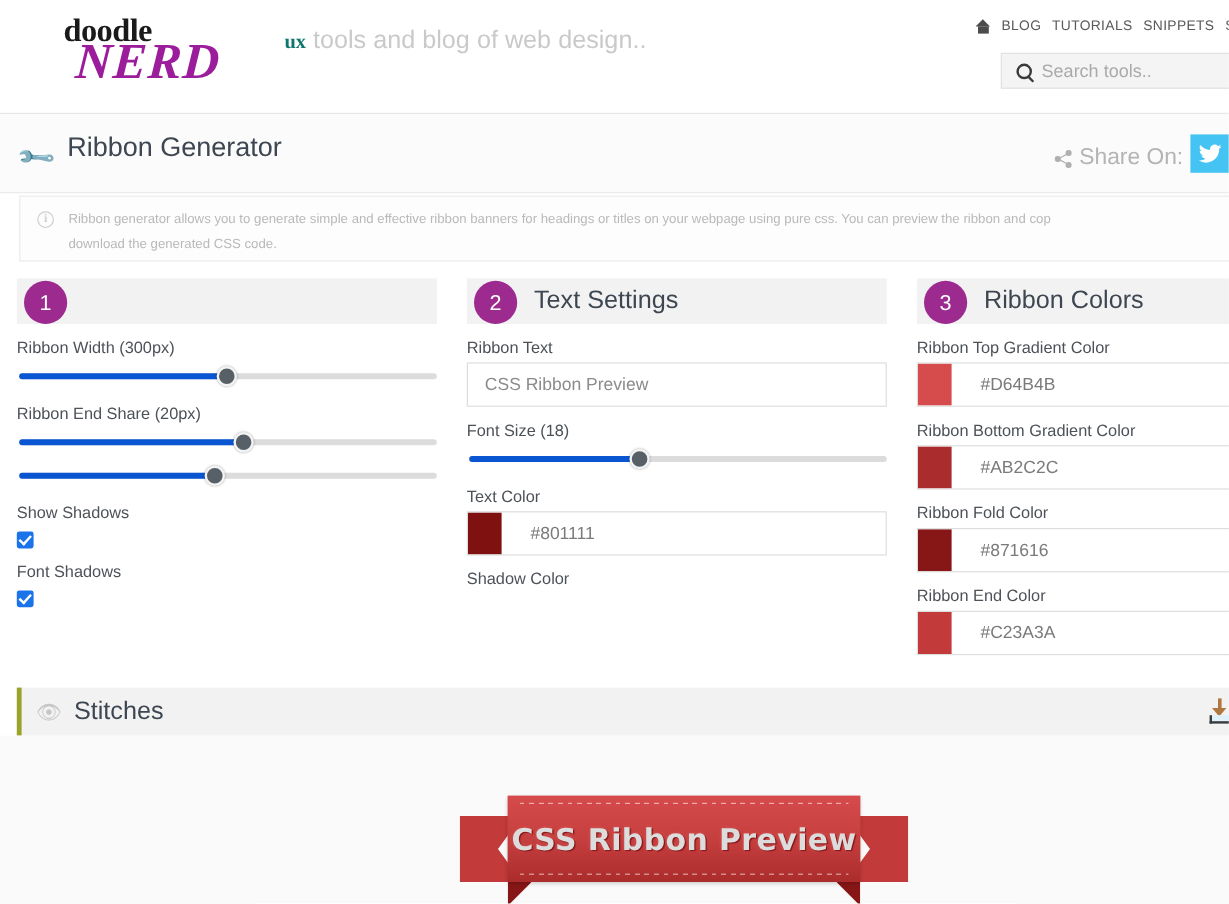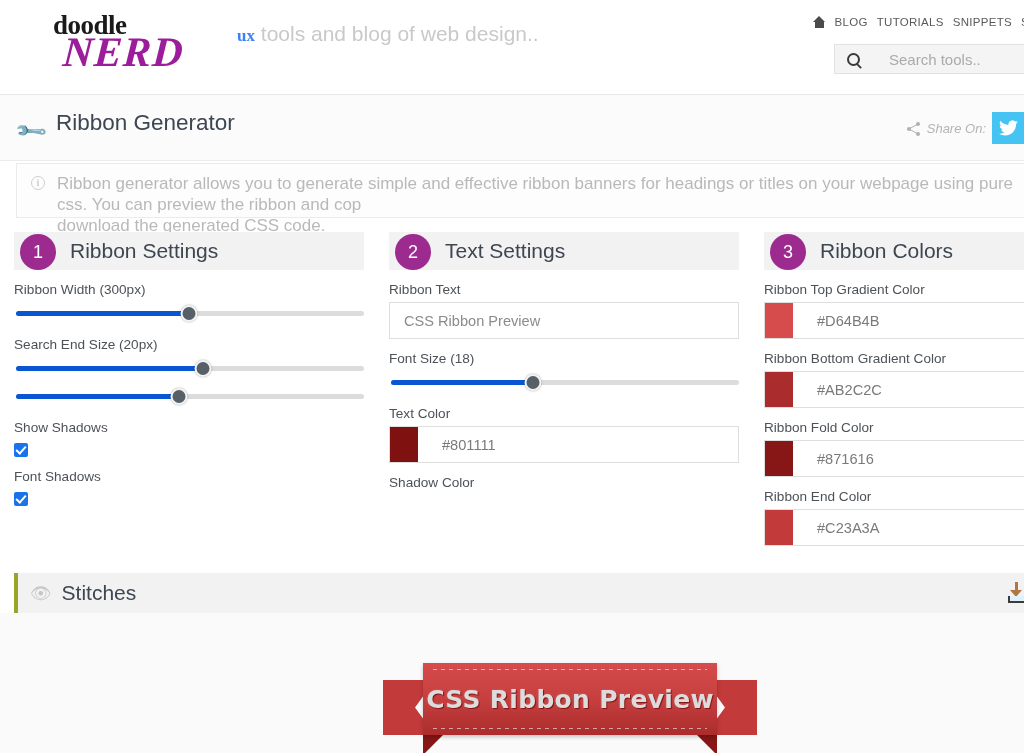--- a/index.html
+++ b/index.html
@@ -39,7 +39,7 @@
     font-size: 21px; color: #c9c9c9; white-space: nowrap;
   }
   .tagline .ux {
-    color: #3b82f6; font-weight: bold; font-size: 17px;
+    color: #0f766e; font-weight: bold; font-size: 17px;
     font-family: "Liberation Serif", serif;
   }
 

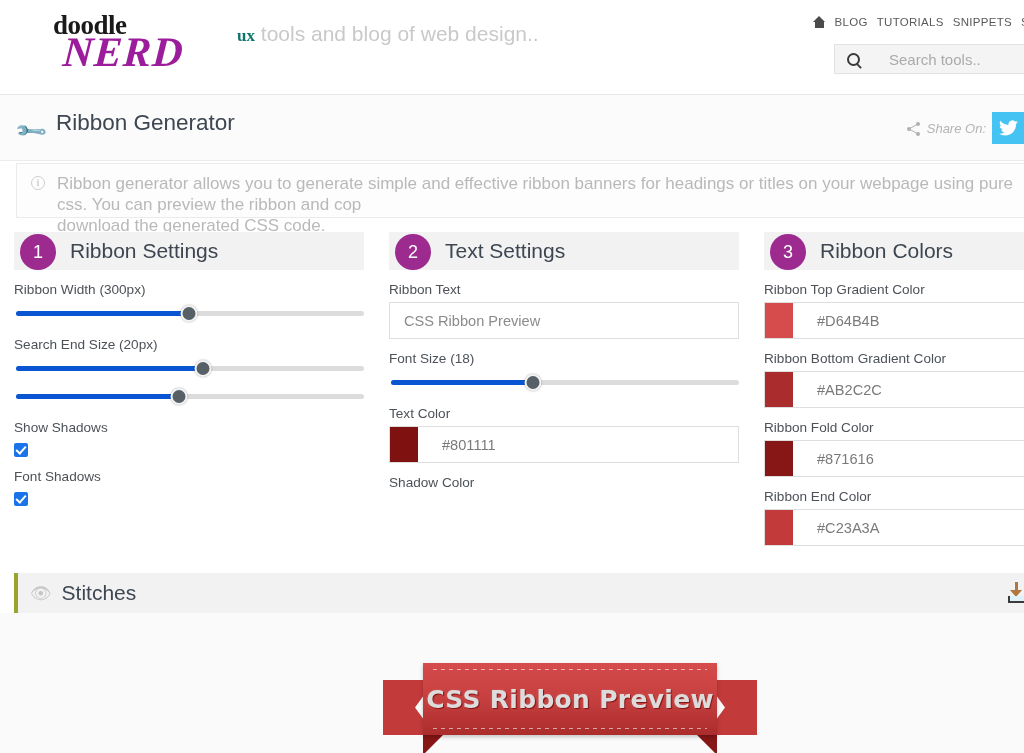--- a/index.html
+++ b/index.html
@@ -75,7 +75,7 @@
     content: ""; position: absolute; width: 2px; height: 6px;
     background: #3a3a3a; right: -2px; bottom: -5px; transform: rotate(-45deg);
   }
-  .search-ph { font-size: 15px; color: #aaa; margin-left: 21px; }
+  .search-ph { font-size: 15px; color: #aaa; }
 
   
   .toolhead {

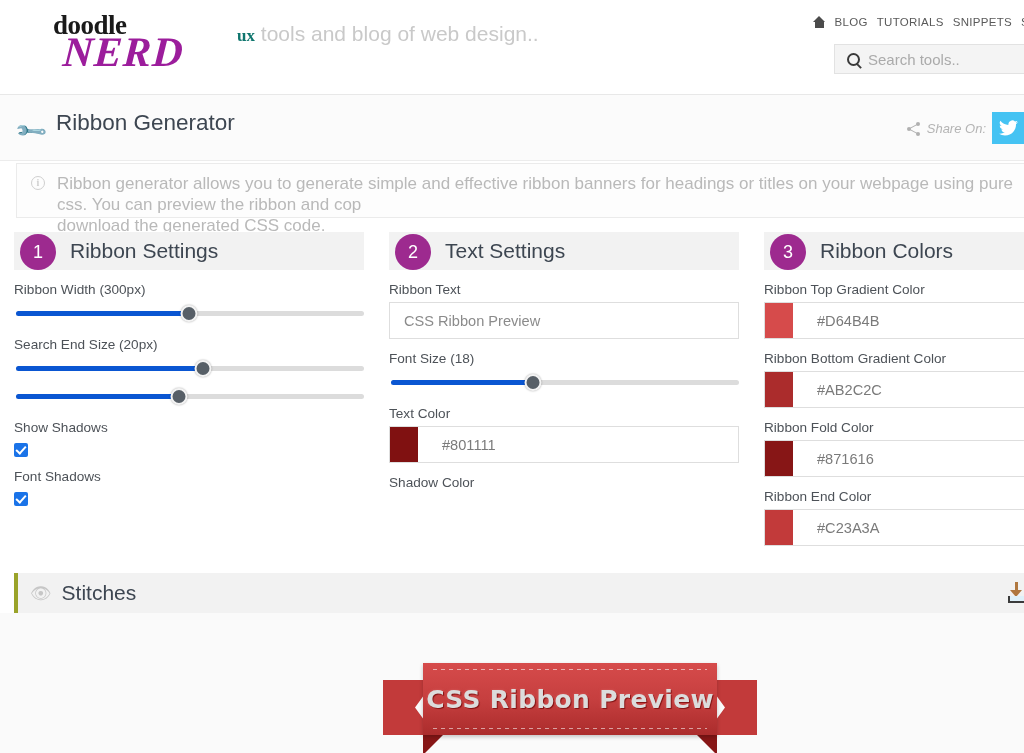--- a/index.html
+++ b/index.html
@@ -92,8 +92,8 @@
   }
   .shareon {
     position: absolute; right: 38px; top: 26px;
-    font-size: 13px; color: #b4b4b4;
-    display: flex; align-items: center; gap: 6px; font-style: italic;
+    font-size: 19px; color: #b4b4b4;
+    display: flex; align-items: center; gap: 6px;
   }
   .share-ico { position: relative; width: 14px; height: 14px; display:inline-block; }
   .share-ico i {

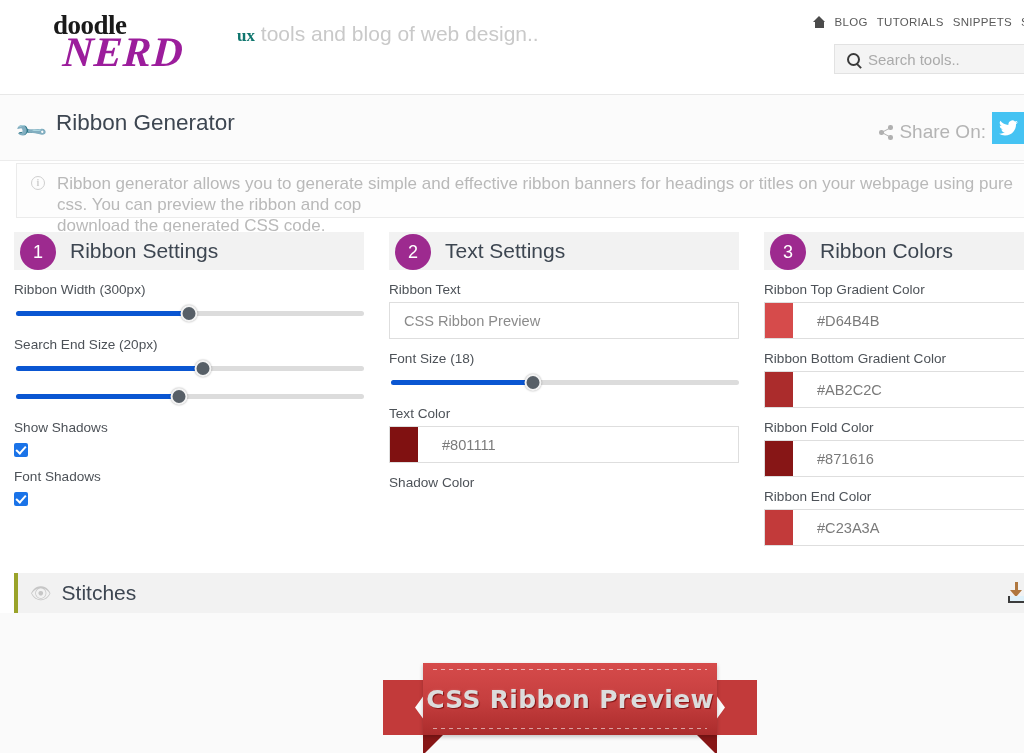--- a/index.html
+++ b/index.html
@@ -129,7 +129,7 @@
     text-align: center; line-height: 12px;
   }
   .info-text {
-    font-size: 17px; color: #b9b9b9; line-height: 21px;
+    font-size: 11px; color: #b9b9b9; line-height: 21px;
     white-space: pre-wrap;
   }
 

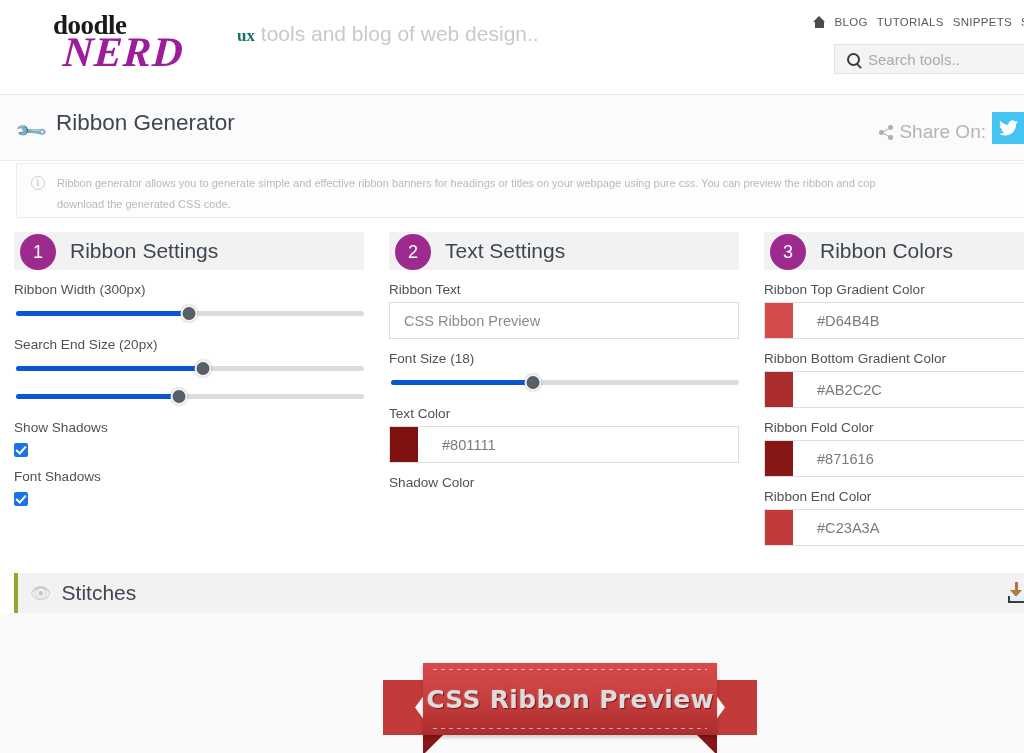--- a/index.html
+++ b/index.html
@@ -328,7 +328,6 @@
   <div class="col col1">
     <div class="sect-head">
       <div class="sect-num">1</div>
-      <div class="sect-title">Ribbon Settings</div>
     </div>
 
     <div class="fld-label">Ribbon Width (300px)</div>

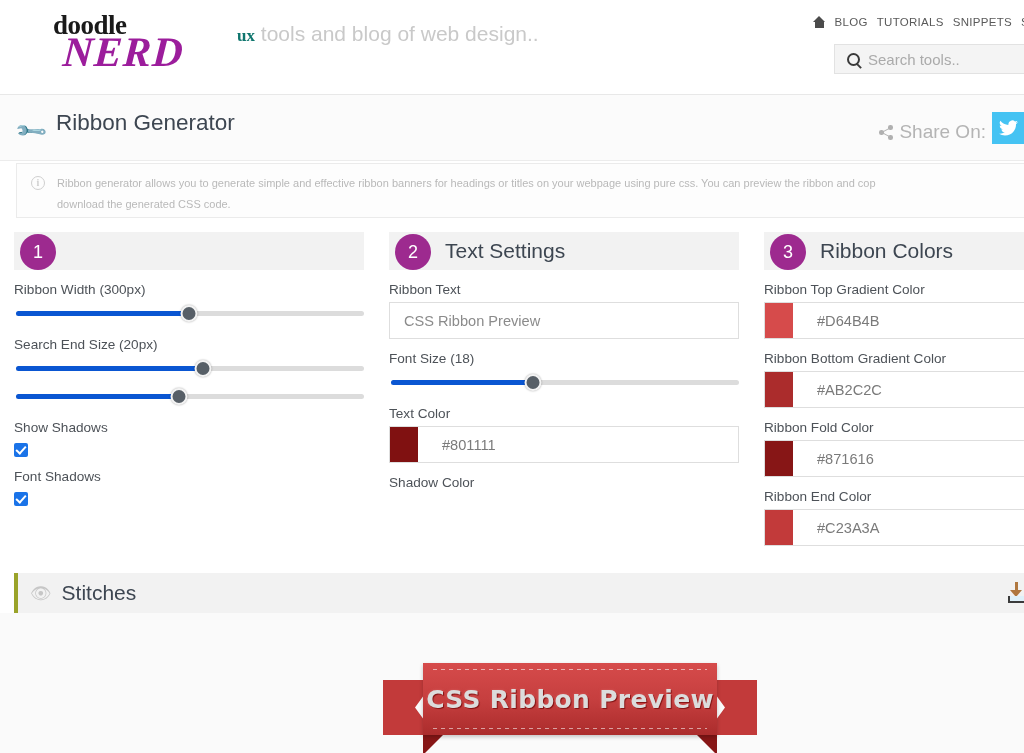--- a/index.html
+++ b/index.html
@@ -337,7 +337,7 @@
       <div class="sl-thumb" style="left:50%"></div>
     </div>
 
-    <div class="fld-label">Search End Size (20px)</div>
+    <div class="fld-label">Ribbon End Share (20px)</div>
     <div class="slider">
       <div class="sl-track"></div>
       <div class="sl-fill" style="width:54%"></div>

